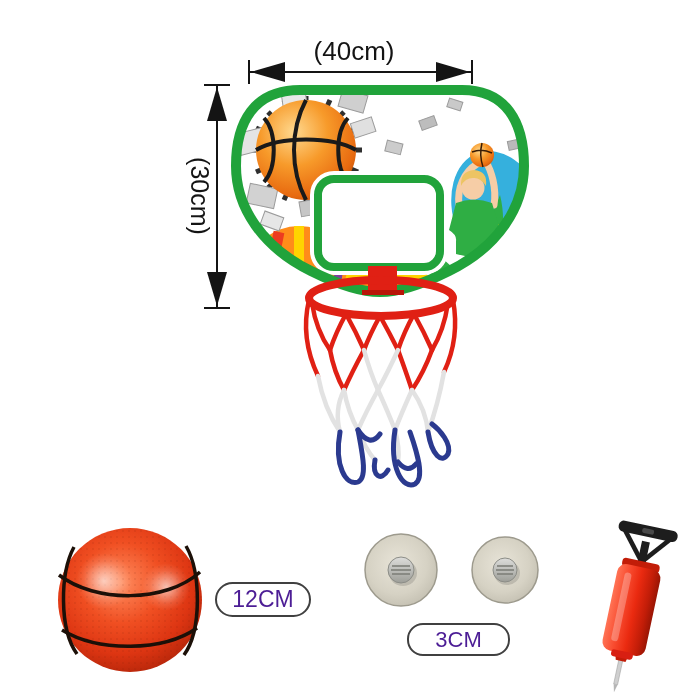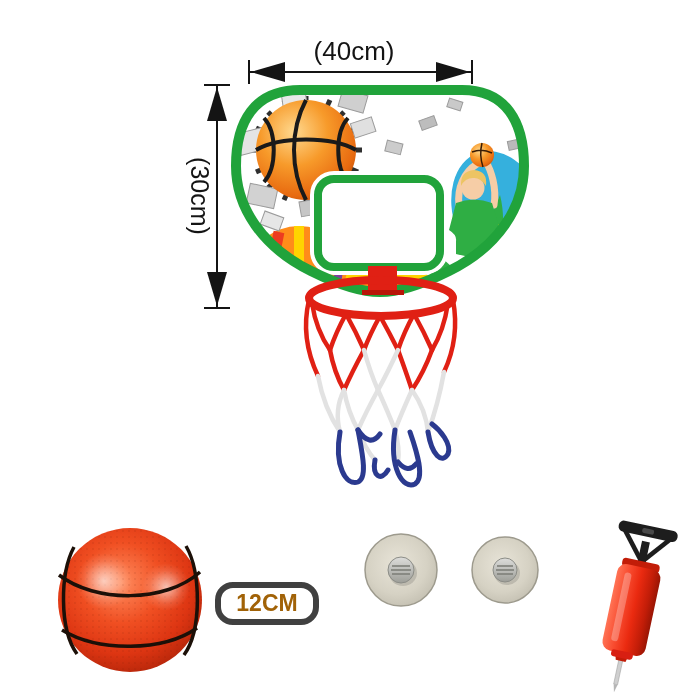--- a/index.html
+++ b/index.html
@@ -15,7 +15,7 @@
   .dim-label-v{left:139px;top:181px;width:120px;height:30px;transform:rotate(90deg);font-size:25px;}
   .size-badge{
     position:absolute;display:flex;align-items:center;justify-content:center;
-    background:#ffffff;border:6px solid #404040;color:#a16207;font-weight:700;
+    background:#ffffff;border:2px solid #404040;color:#4c1d95;font-weight:400;
   }
   .badge-ball{left:215px;top:582px;width:92px;height:31px;border-radius:18px;font-size:23px;}
   .badge-cup{left:407px;top:623px;width:99px;height:29px;border-radius:16px;font-size:22px;}

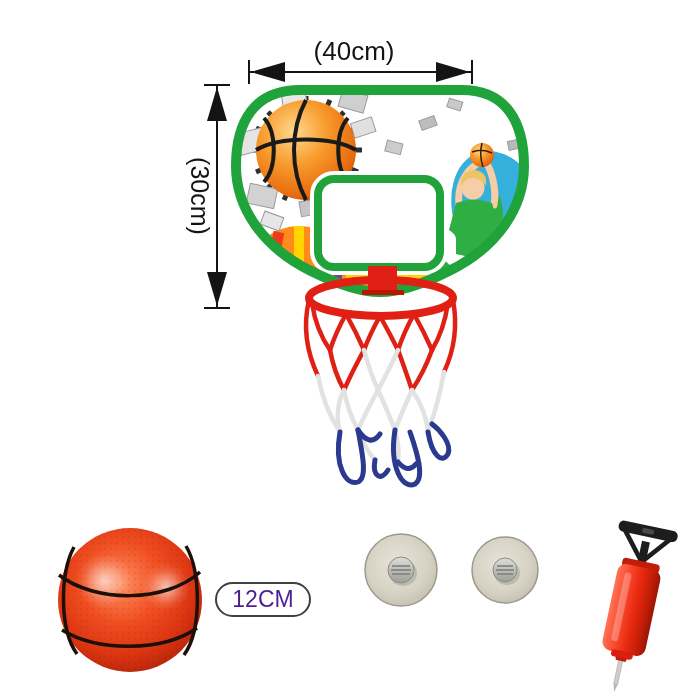--- a/index.html
+++ b/index.html
@@ -295,6 +295,7 @@
   <div class="dim-label dim-label-h">(40cm)</div>
   <div class="dim-label dim-label-v">(30cm)</div>
   <div class="size-badge badge-ball">12CM</div>
+  <div class="size-badge badge-cup">3CM</div>
 
 </div>
 

